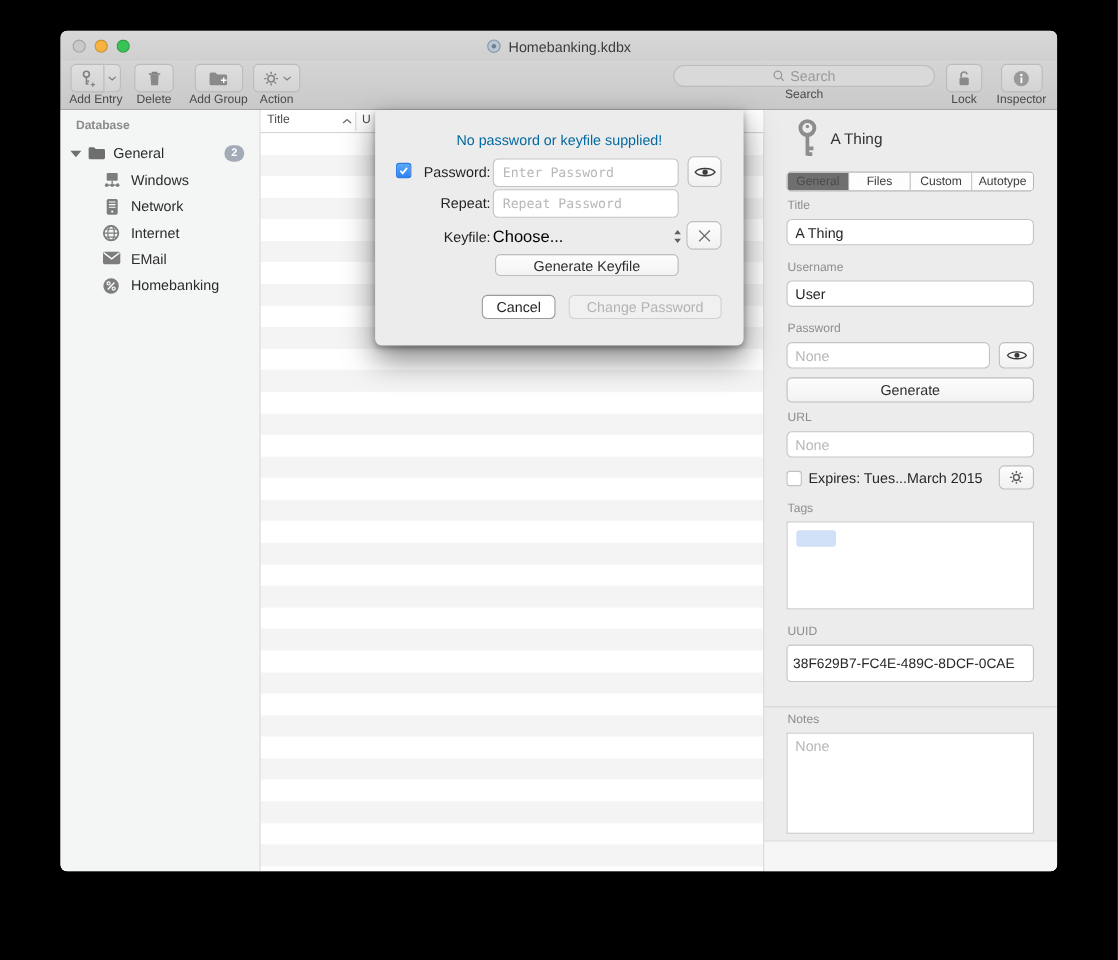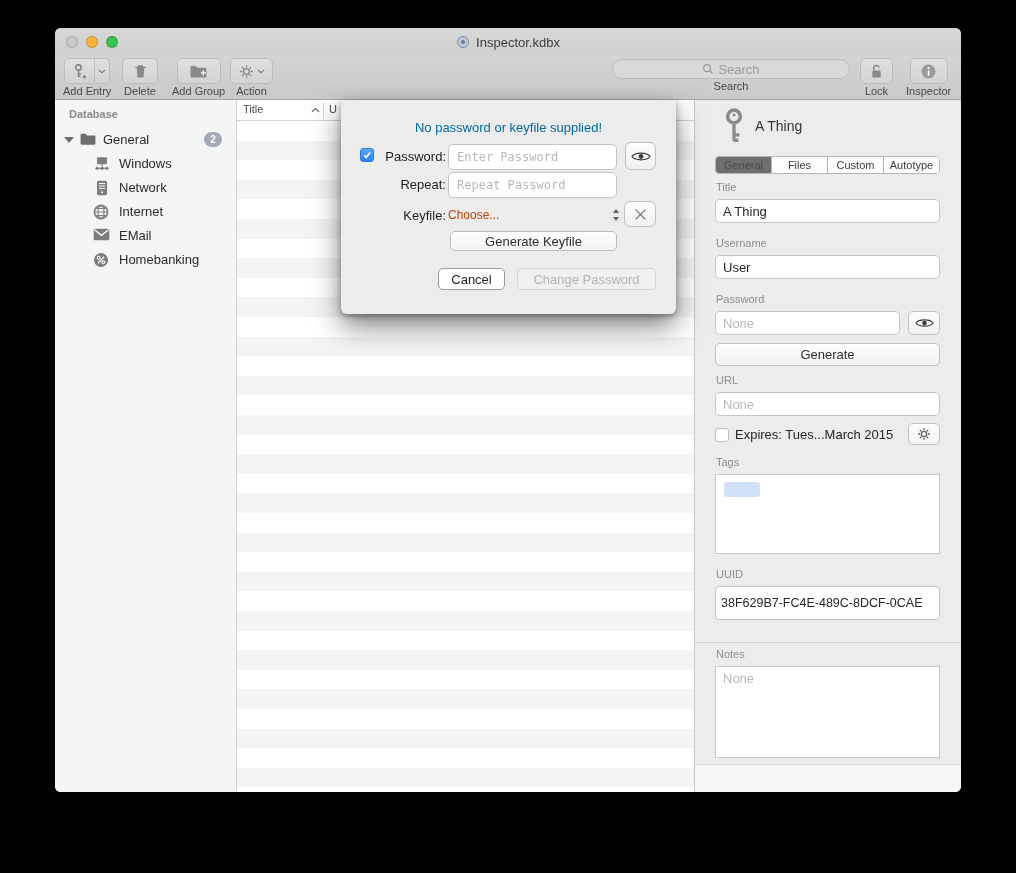--- a/index.html
+++ b/index.html
@@ -137,7 +137,7 @@
           <circle cx="7" cy="7" r="5.6" fill="#b9c6d4" stroke="#8496a8"></circle>
           <circle cx="7" cy="7" r="2" fill="#6e8094"></circle>
         </svg>
-      <span>Inspector.kdbx</span>
+      <span>Homebanking.kdbx</span>
     </div>
   </div>
 

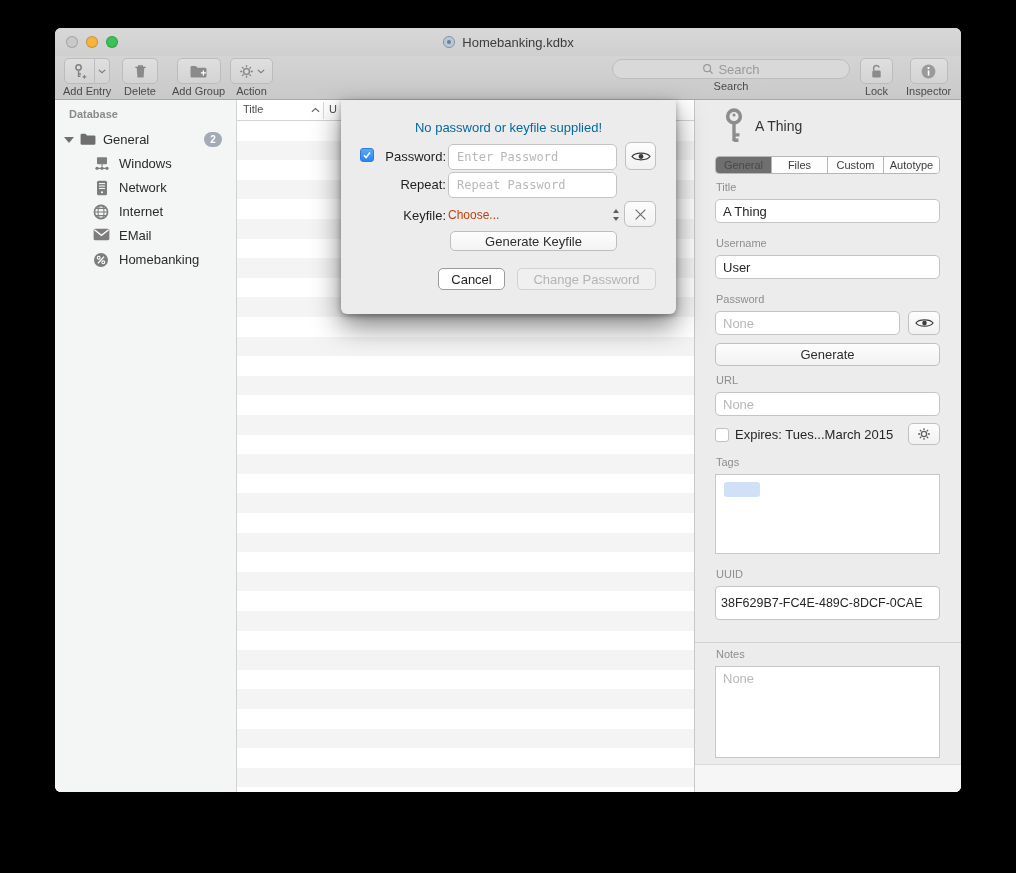--- a/index.html
+++ b/index.html
@@ -113,7 +113,7 @@
   .sh-cb { position:absolute; left:19px; top:48px; }
   .popup { position:absolute; left:107px; top:104px; width:172px; height:22px; display:flex;
     align-items:center; }
-  .popup .val { font-size:12px; color:#c2410c; flex:1; }
+  .popup .val { font-size:15px; color:#000000; flex:1; }
   .sh-btn { position:absolute; height:22px; border-radius:5px; font-size:13px;
     display:flex; align-items:center; justify-content:center; }
   .btn-genkey { left:109px; top:131px; width:167px; height:20px; background:linear-gradient(#fdfdfd,#f3f3f3);

